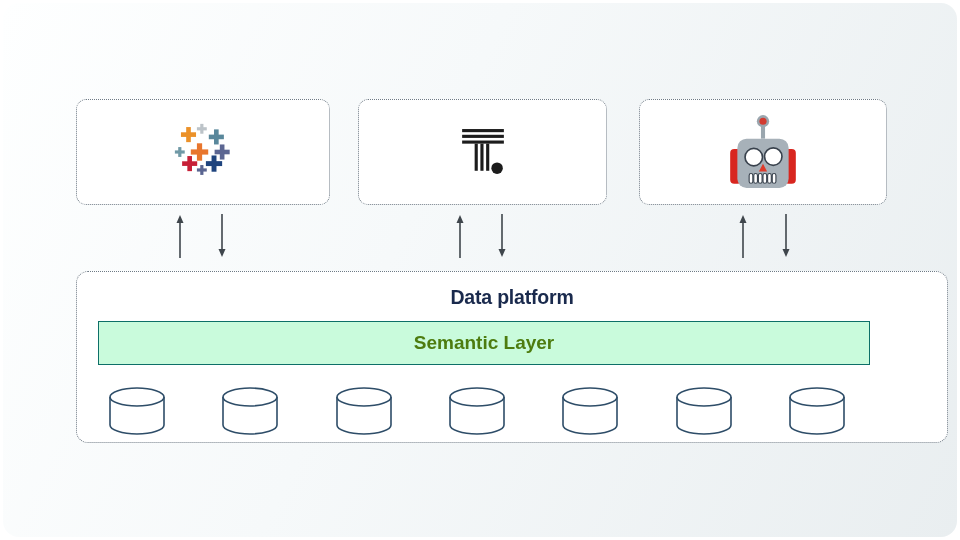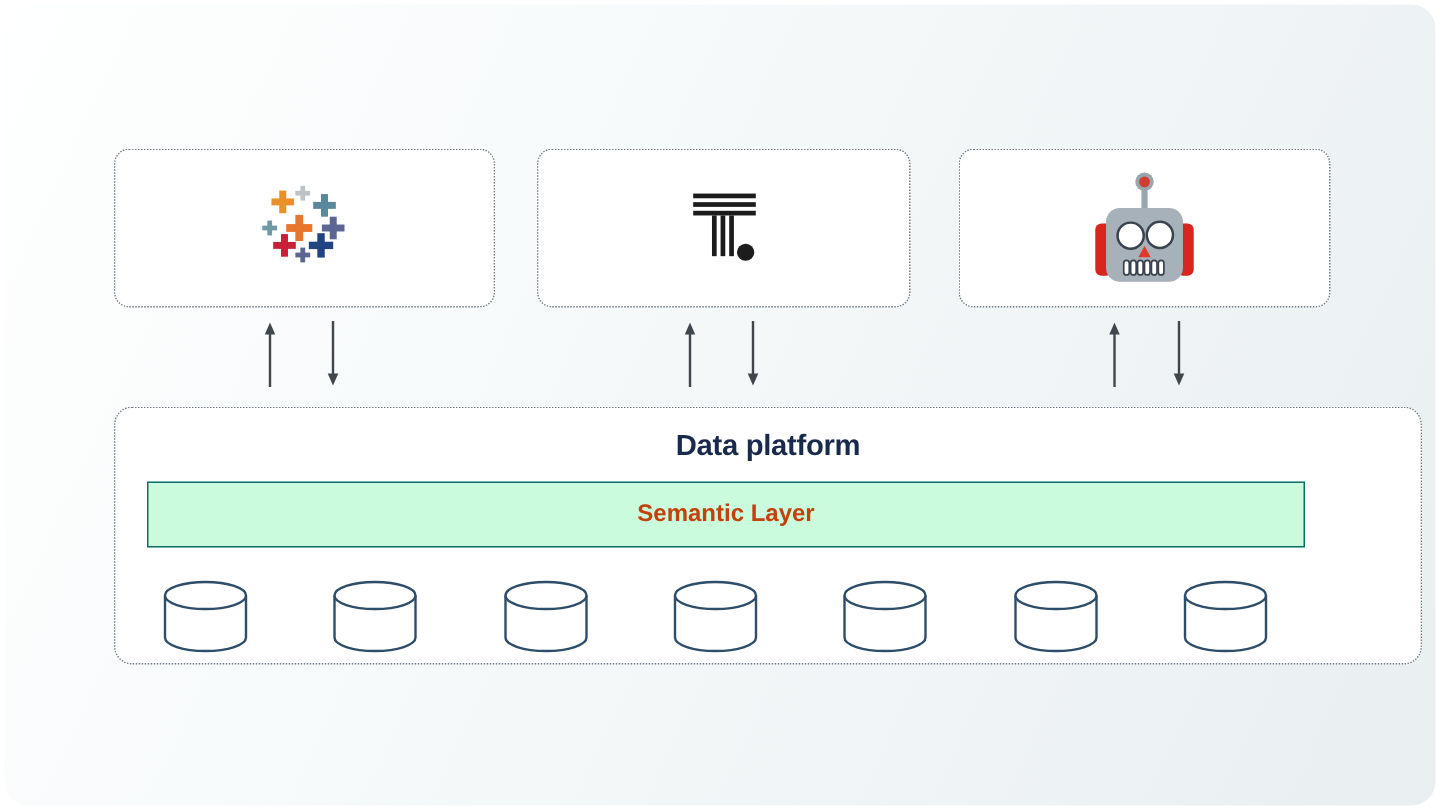--- a/index.html
+++ b/index.html
@@ -32,7 +32,7 @@
     background:#c9fbdc;border:1.5px solid #0d6f68;
     display:flex;align-items:center;justify-content:center;
   }
-  .semantic-label{font-size:16px;font-weight:bold;color:#c2410c;}
+  .semantic-label{font-size:19px;font-weight:bold;color:#4d7c0f;}
   .db-row{position:absolute;left:0;top:114px;width:100%;height:52px;}
   .cylinder{position:absolute;top:0;width:58px;height:50px;}
 </style>

